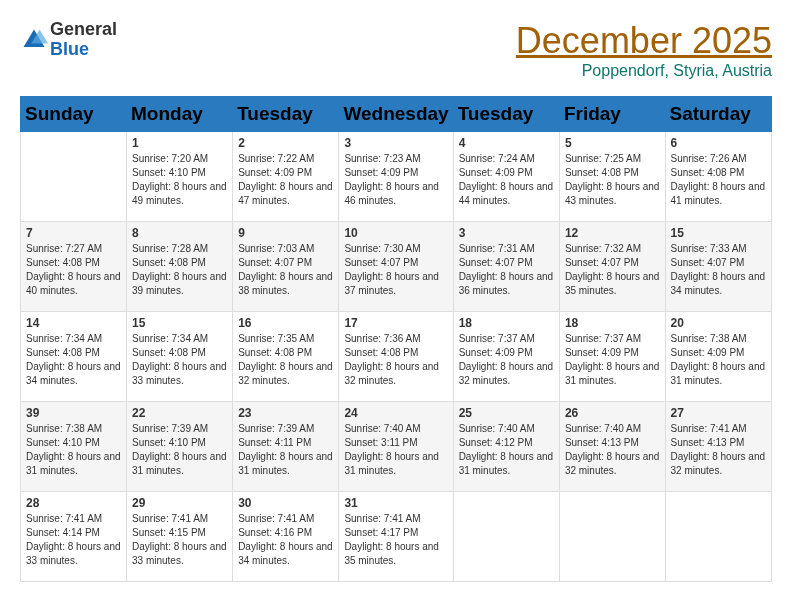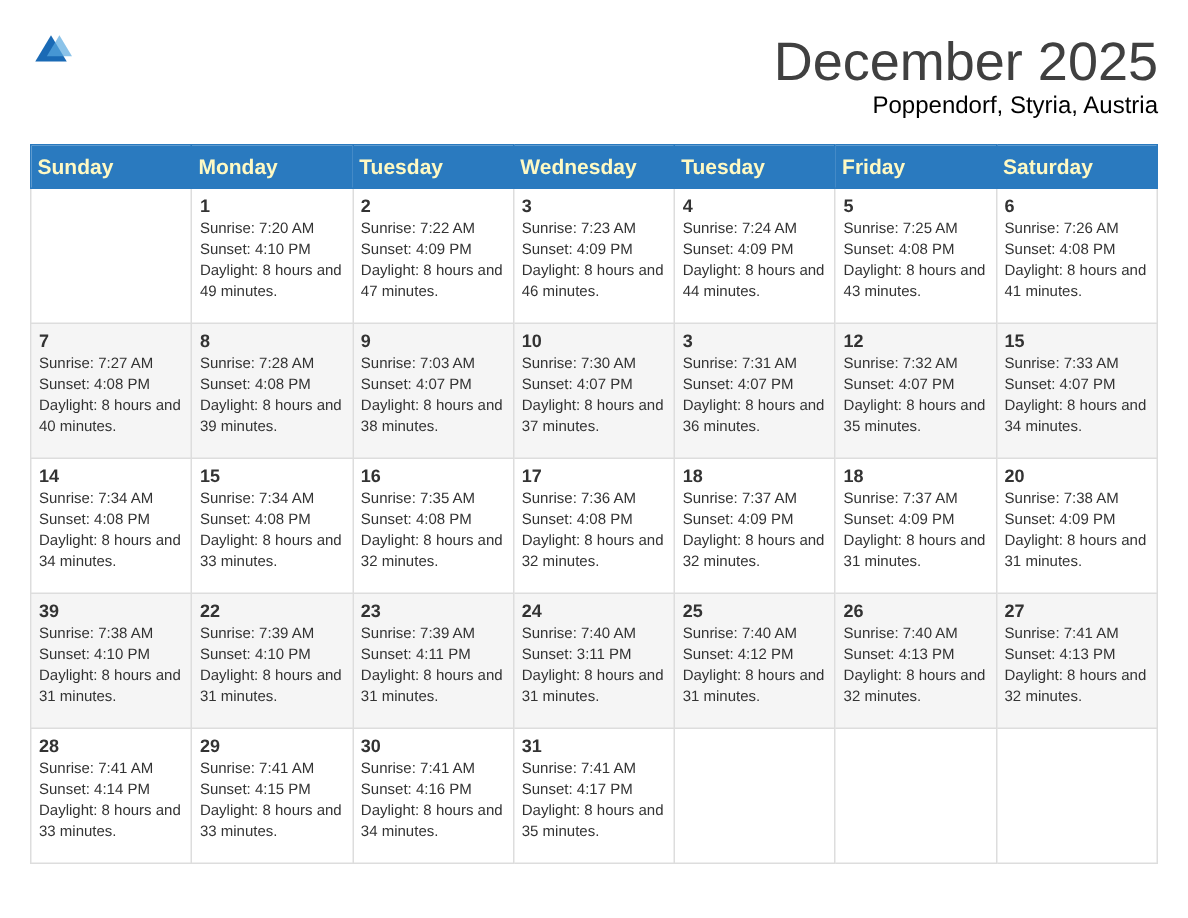--- a/index.html
+++ b/index.html
@@ -105,6 +105,10 @@
       <polygon points="20,5 35,30 5,30" fill="#1a6ab5"></polygon>
       <polygon points="28,5 40,25 16,25" fill="#5aaae0" opacity="0.7"></polygon>
     </svg>
+    <div class="logo-text">
+      <span class="logo-general">General</span>
+      <span class="logo-blue">Blue</span>
+    </div>
   </div>
   <div class="title-block">
     <div class="month-title">December 2025</div>

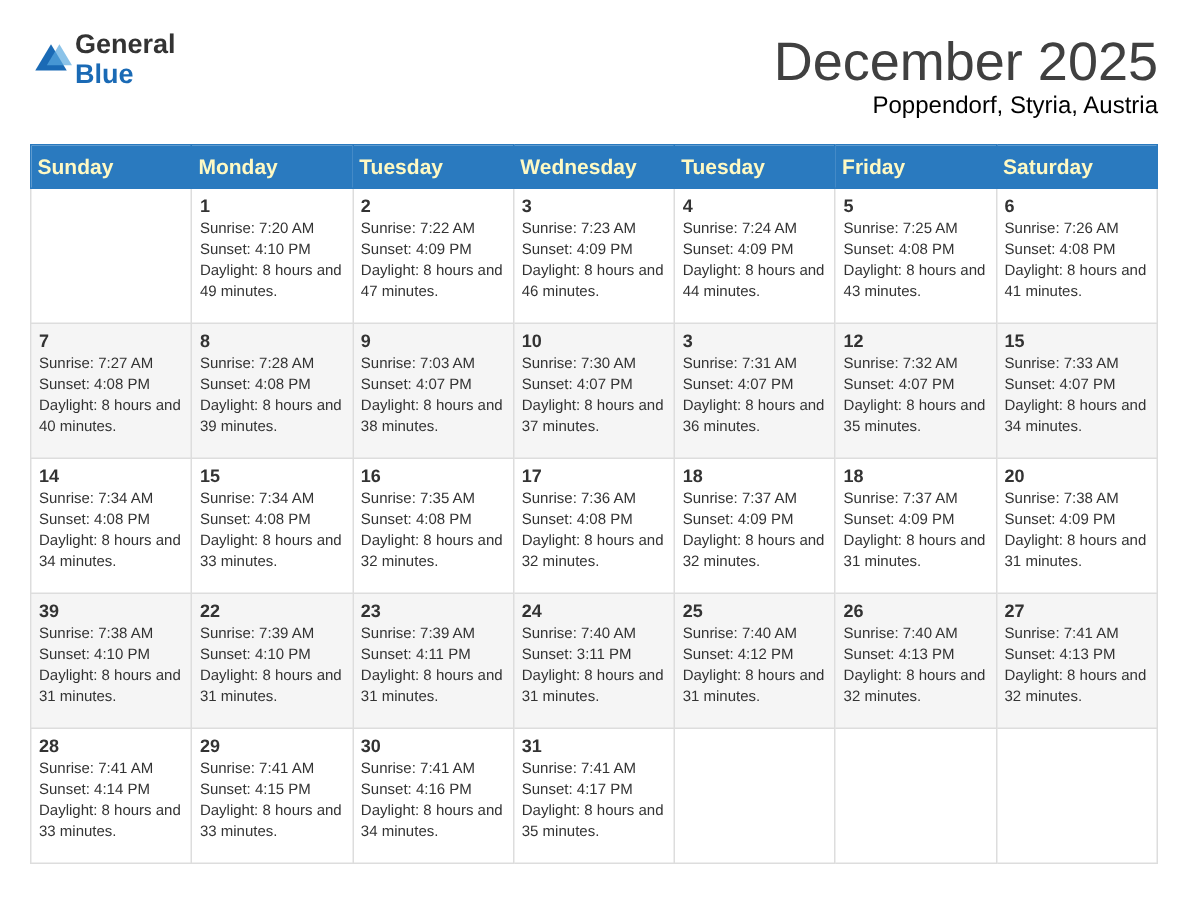--- a/index.html
+++ b/index.html
@@ -46,7 +46,8 @@
     .month-title {
       font-size: 36px;
       font-weight: normal;
-      color: #404040;
+      color: #a16207;
+      text-decoration: underline;
     }
     .location {
       font-size: 16px;

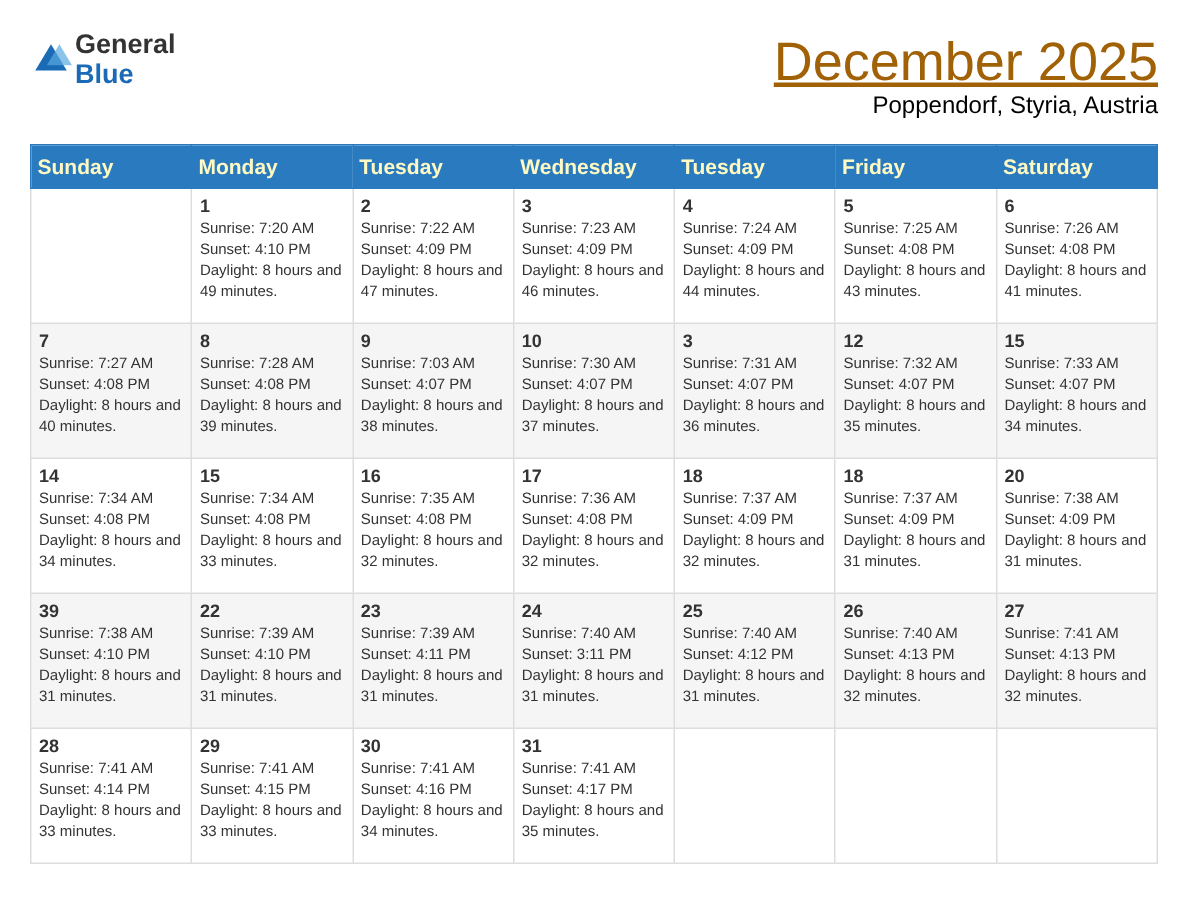--- a/index.html
+++ b/index.html
@@ -51,7 +51,7 @@
     }
     .location {
       font-size: 16px;
-      color: #000000;
+      color: #0f766e;
     }
     .calendar {
       width: 100%;

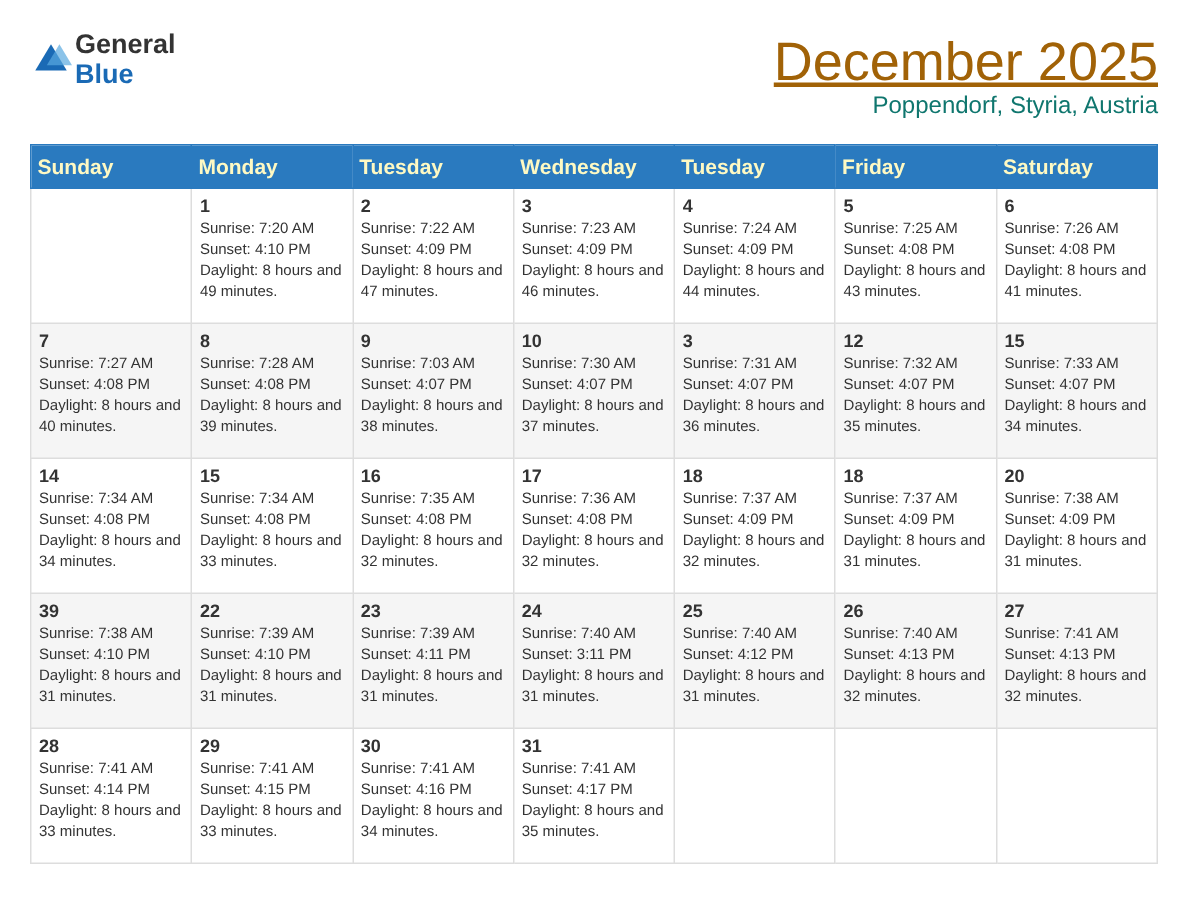--- a/index.html
+++ b/index.html
@@ -60,8 +60,8 @@
     }
     .calendar th {
       background: #2a7abf;
-      color: #fef9c3;
-      font-size: 14px;
+      color: #000000;
+      font-size: 19px;
       font-weight: bold;
       padding: 6px 4px;
       text-align: left;

